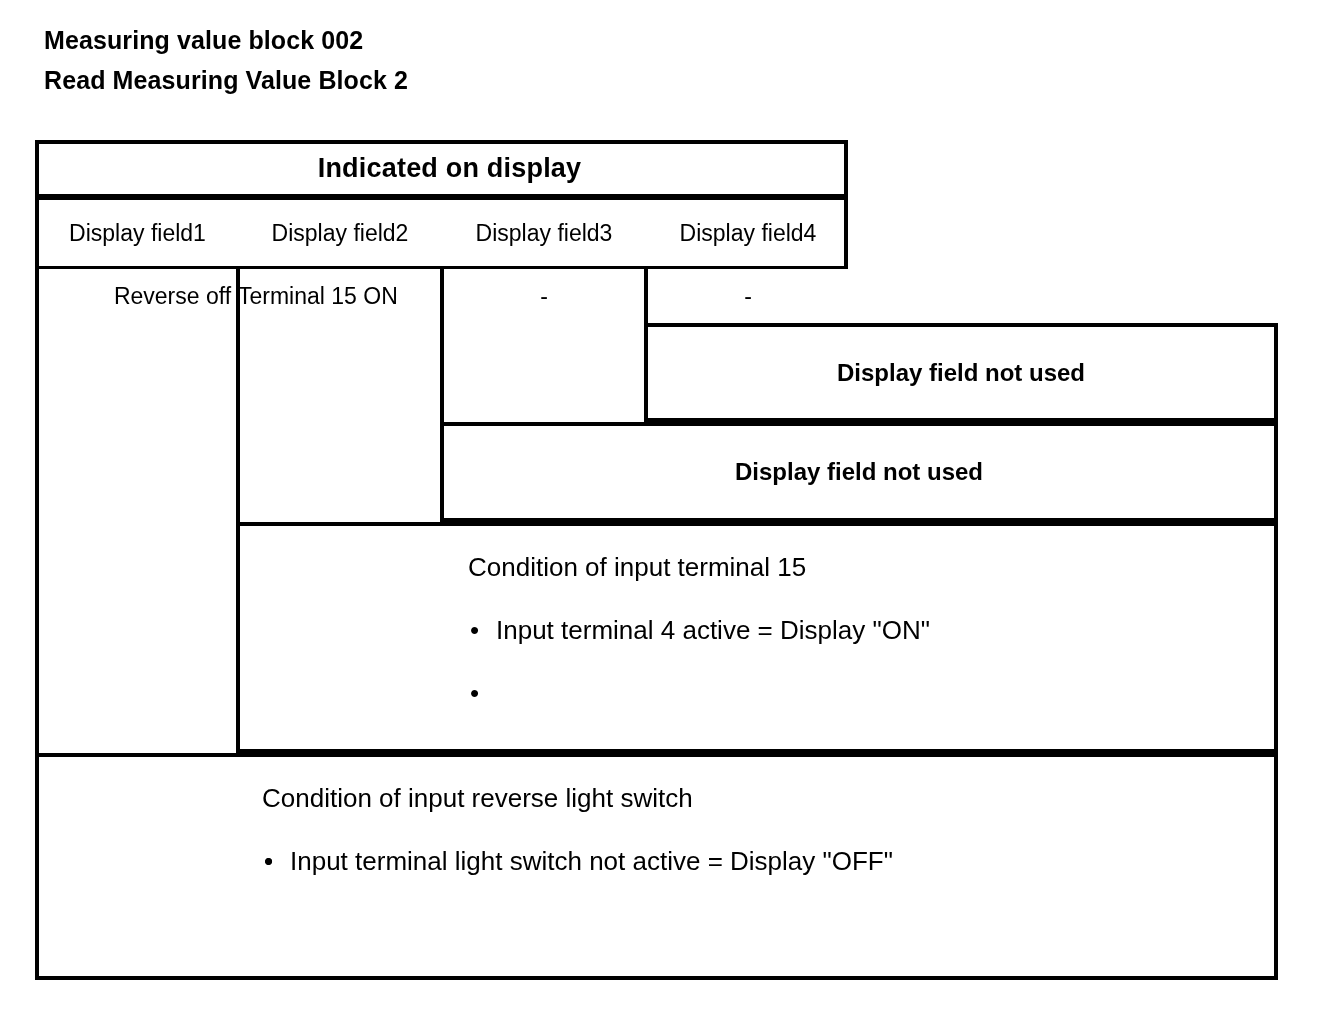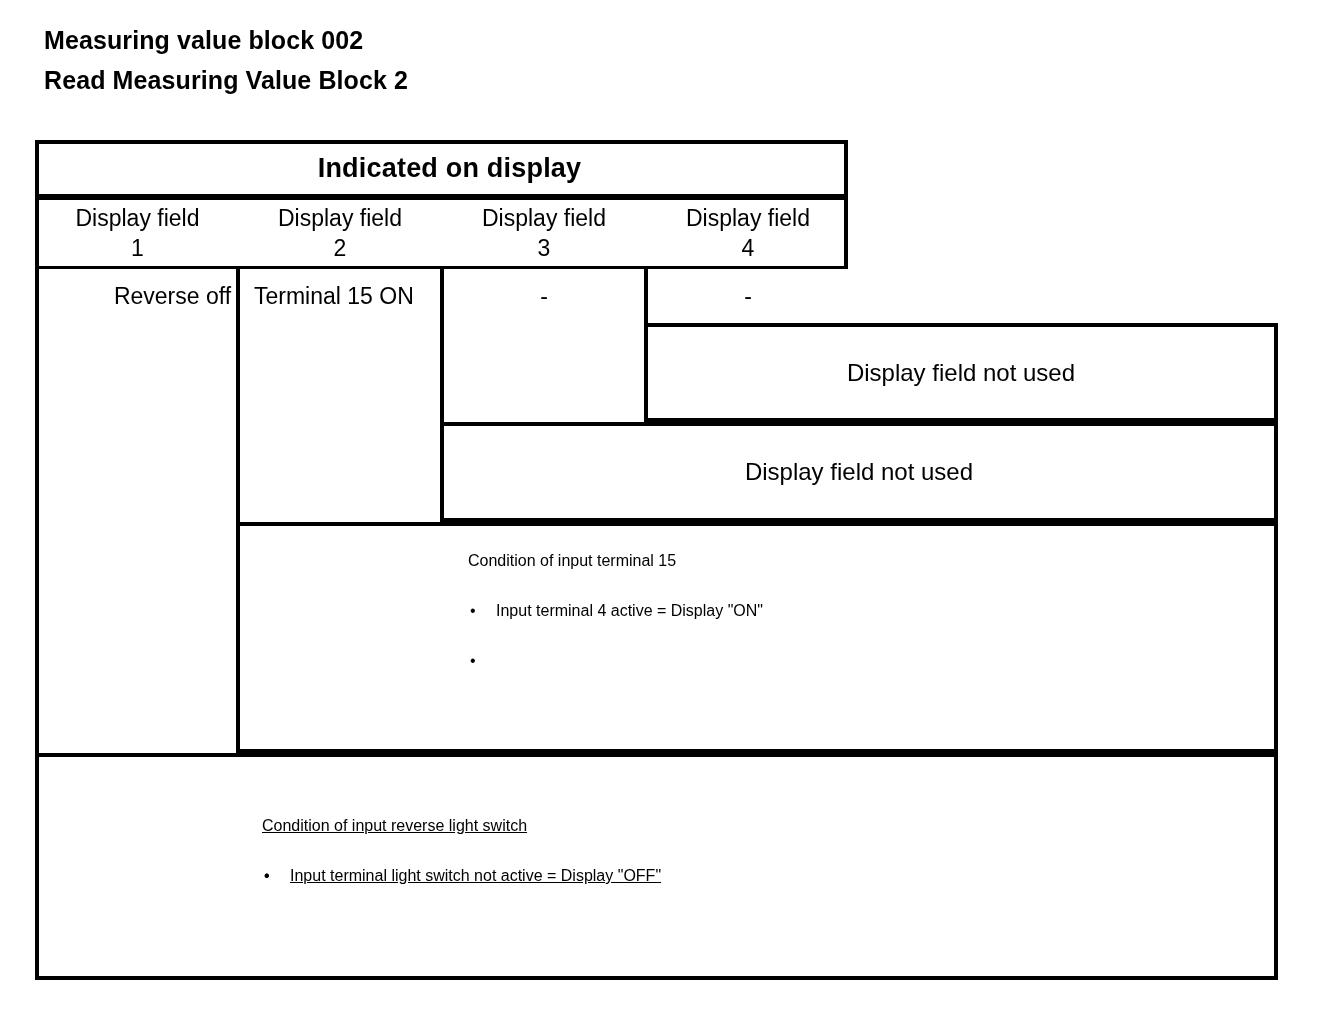--- a/index.html
+++ b/index.html
@@ -88,7 +88,7 @@
     top: 197px;
     height: 72px;
     display: flex;
-    flex-direction: column;
+    flex-direction: row;
     align-items: center;
     justify-content: center;
     font-size: 23px;

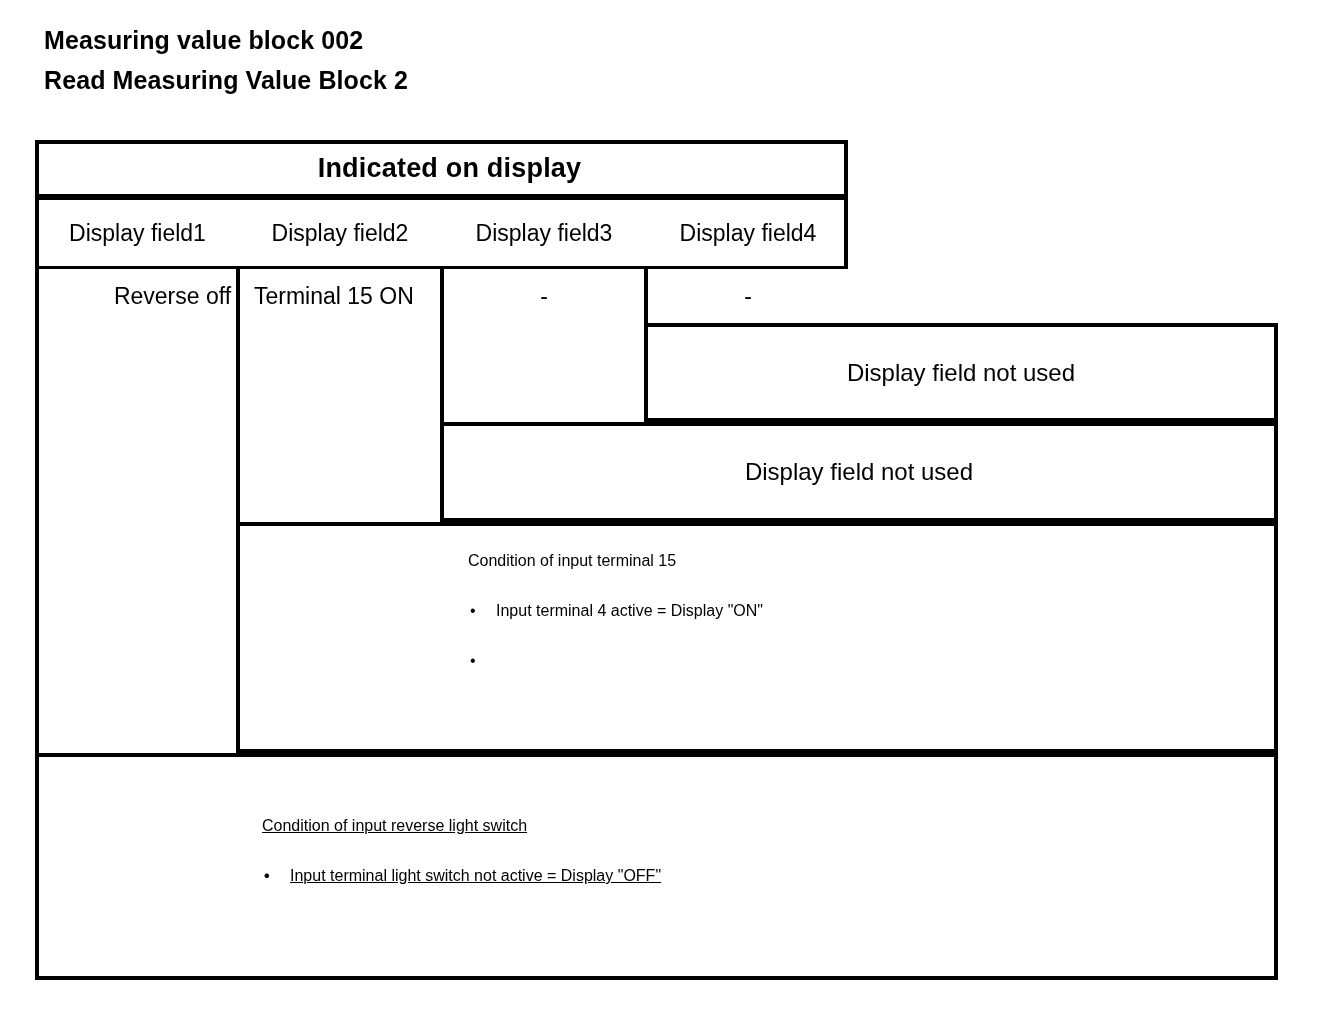--- a/index.html
+++ b/index.html
@@ -259,7 +259,7 @@
   </div>
 
   <div class="val-cell" style="left:39px; width:197px;padding-left:35px;">Reverse off</div>
-  <div class="val-cell left-align" style="left:244px; width:200px;">Terminal 15 ON</div>
+  <div class="val-cell left-align" style="left:228px; width:200px;">Terminal 15 ON</div>
   <div class="val-cell" style="left:444px; width:200px;">-</div>
   <div class="val-cell" style="left:648px; width:200px;">-</div>
 

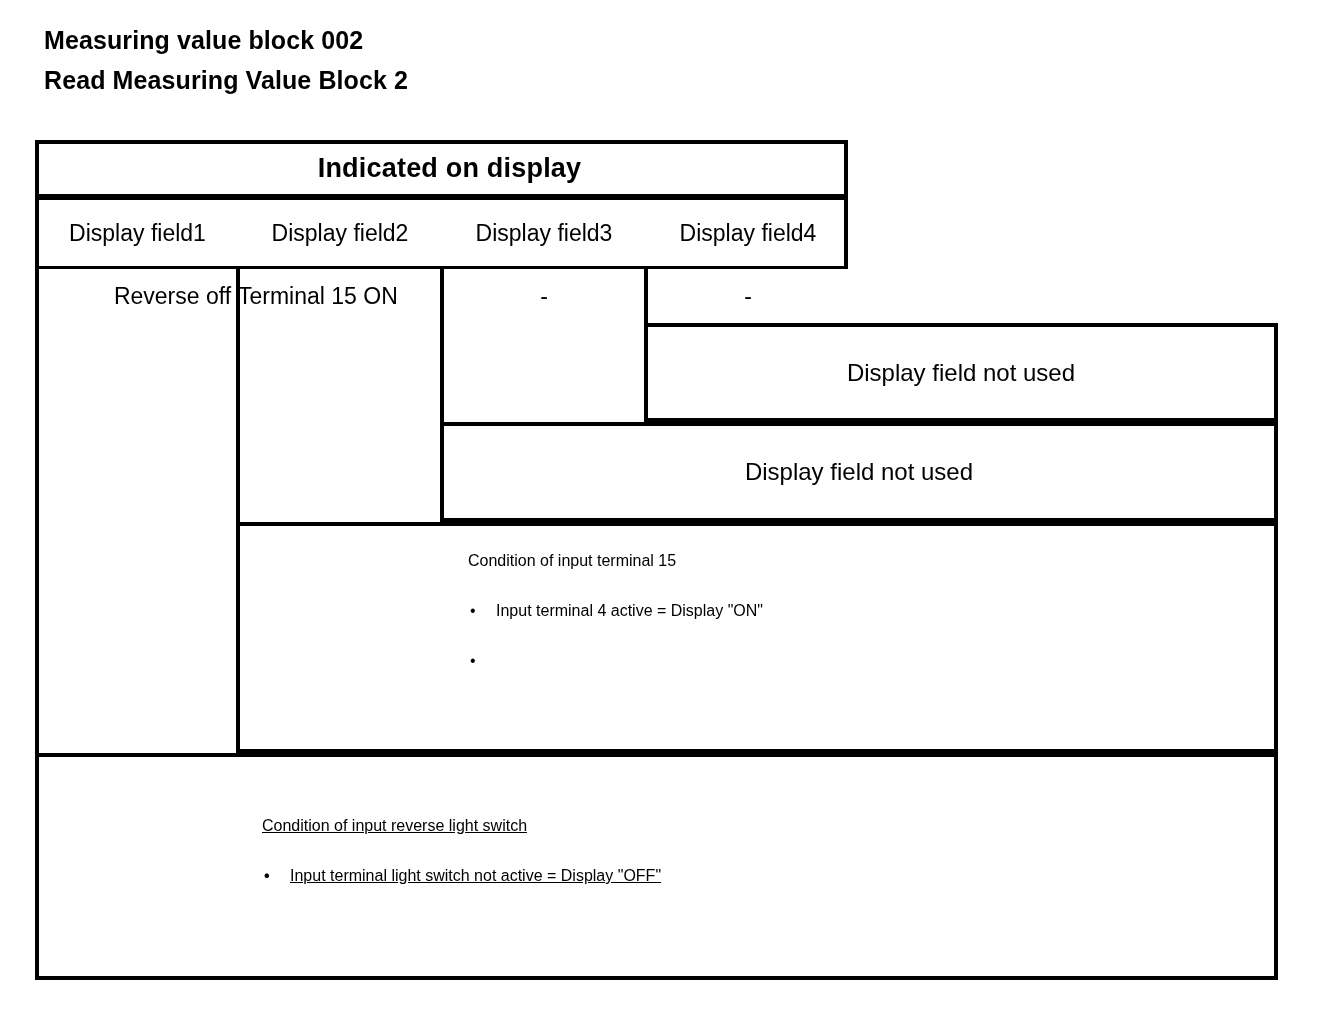--- a/index.html
+++ b/index.html
@@ -180,6 +180,7 @@
     justify-content: center;
     font-size: 24px;
     white-space: nowrap;
+    font-weight: bold;
   }
   #label-field4 {
     left: 644px;

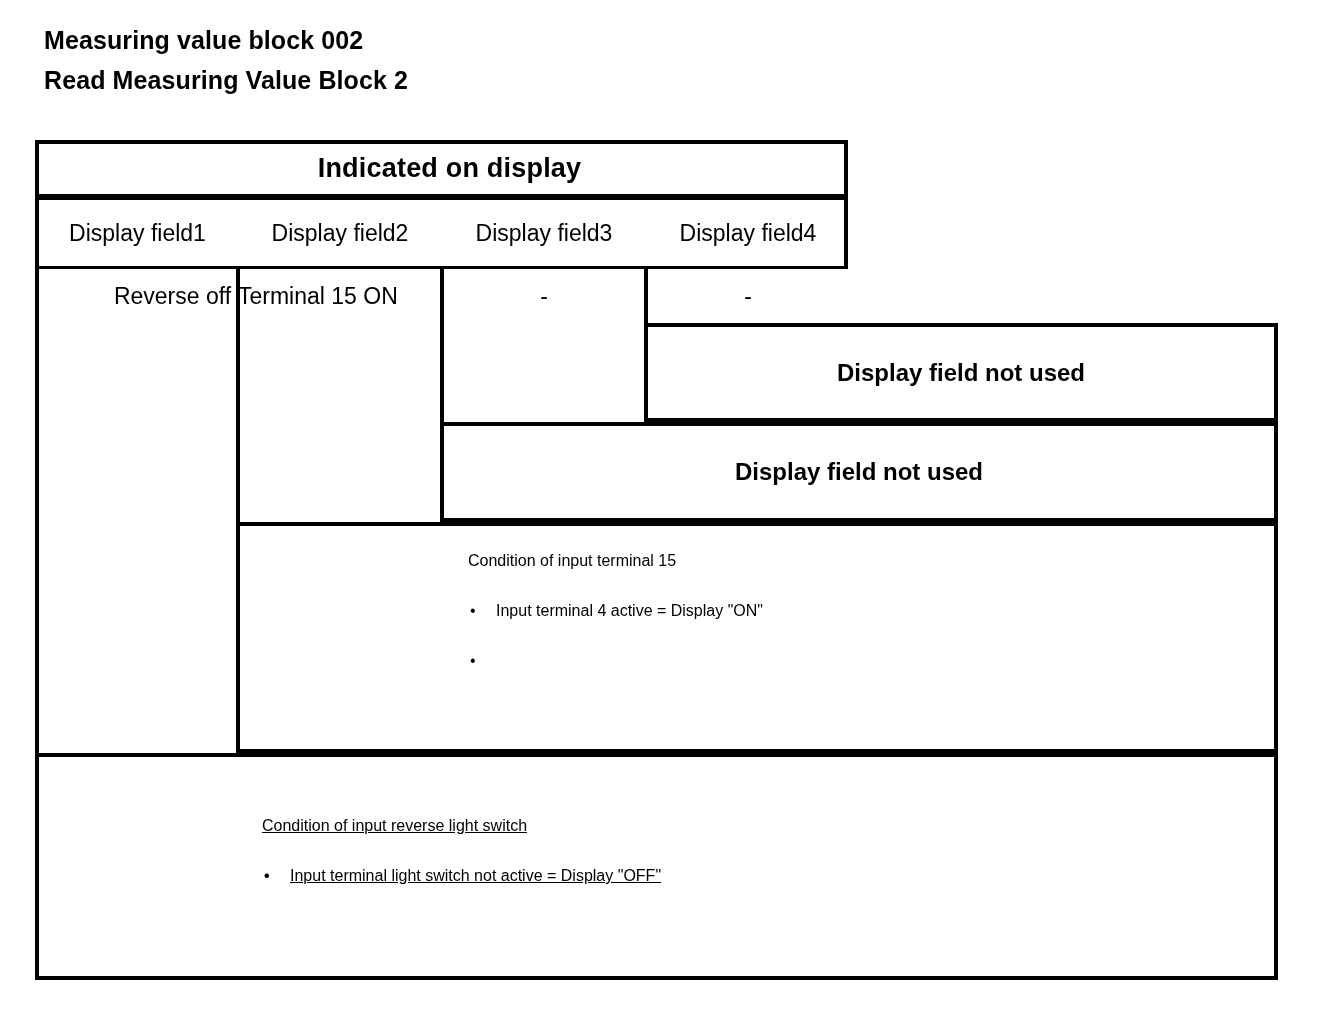--- a/index.html
+++ b/index.html
@@ -198,7 +198,7 @@
   
   .cond-block {
     position: absolute;
-    font-size: 16px;
+    font-size: 26px;
   }
   #cond-field2 { left: 468px; top: 552px; width: 800px; }
   #cond-field1 { left: 262px; top: 817px; width: 1000px; text-decoration: underline; }

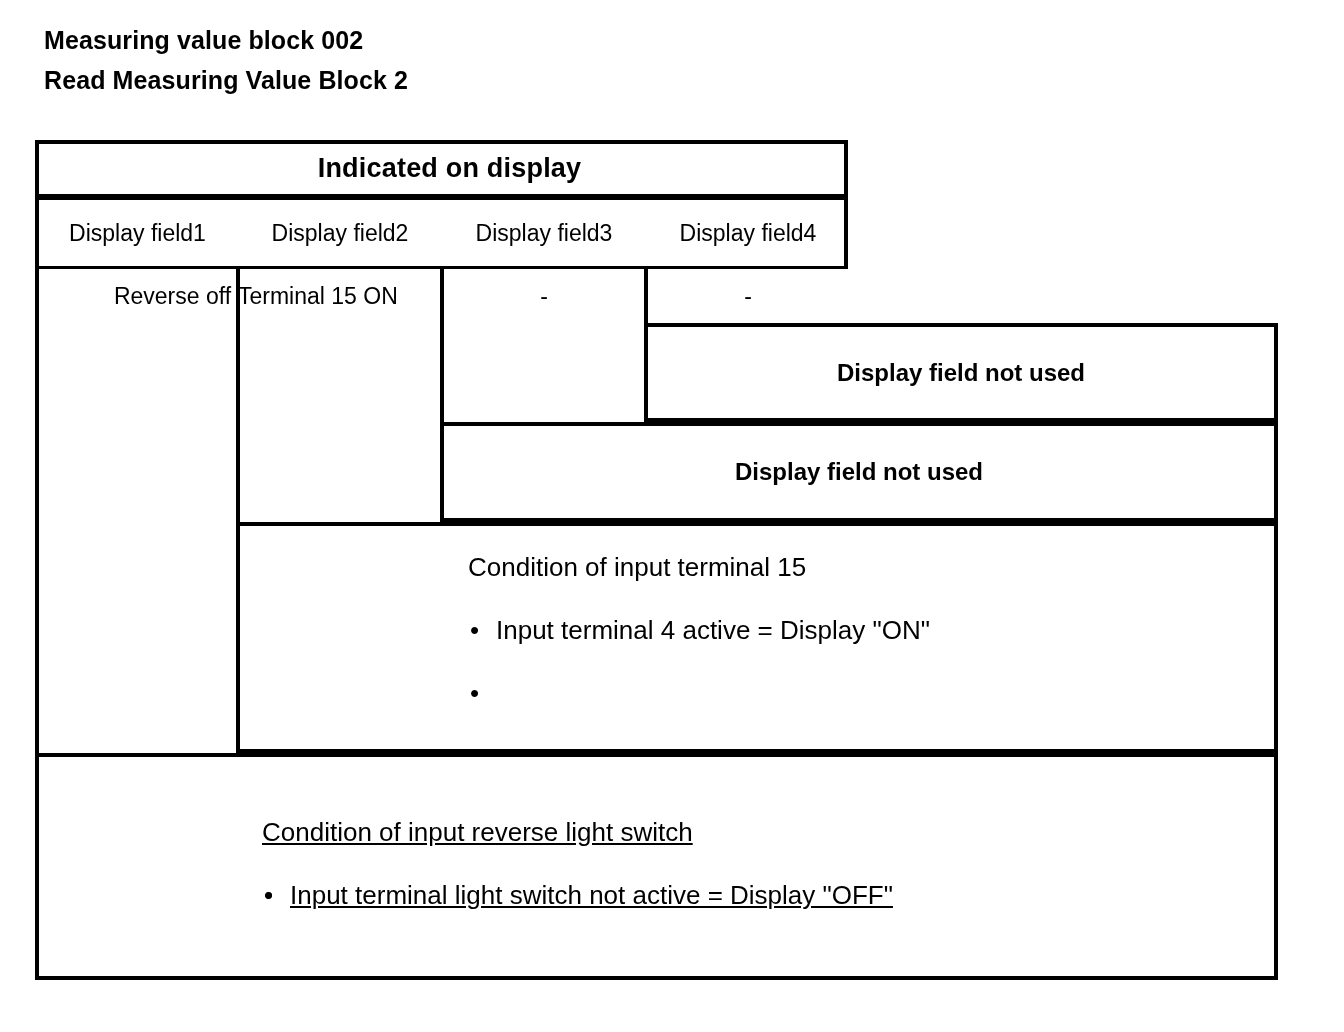--- a/index.html
+++ b/index.html
@@ -201,7 +201,7 @@
     font-size: 26px;
   }
   #cond-field2 { left: 468px; top: 552px; width: 800px; }
-  #cond-field1 { left: 262px; top: 817px; width: 1000px; text-decoration: underline; }
+  #cond-field1 { left: 262px; top: 783px; width: 1000px; }
 
   .cond-title {
     display: block;

